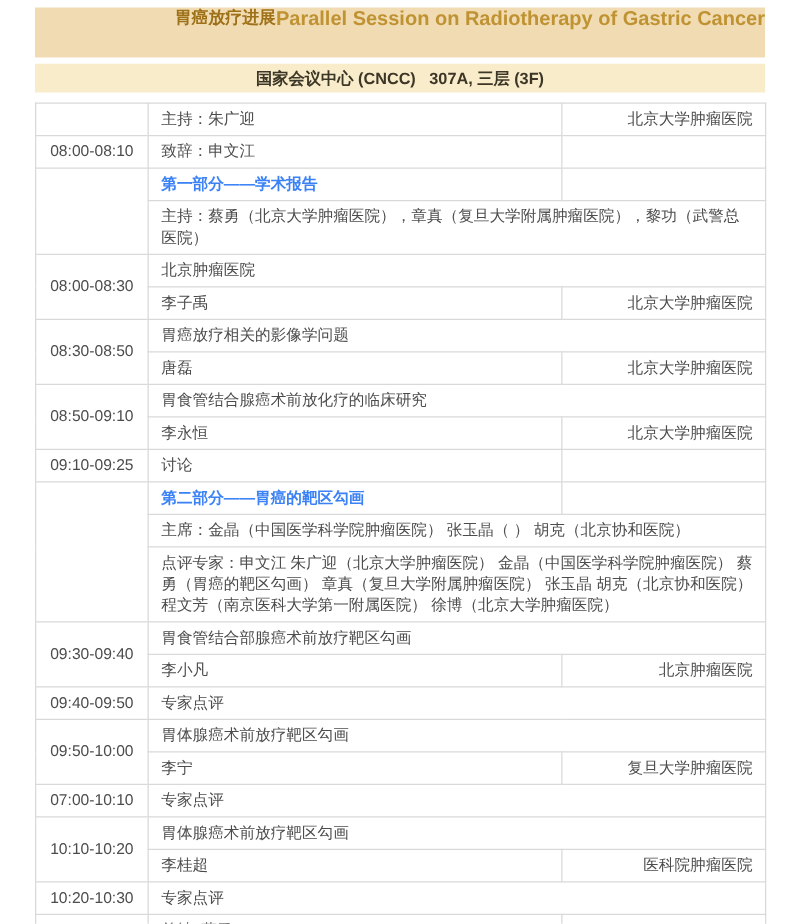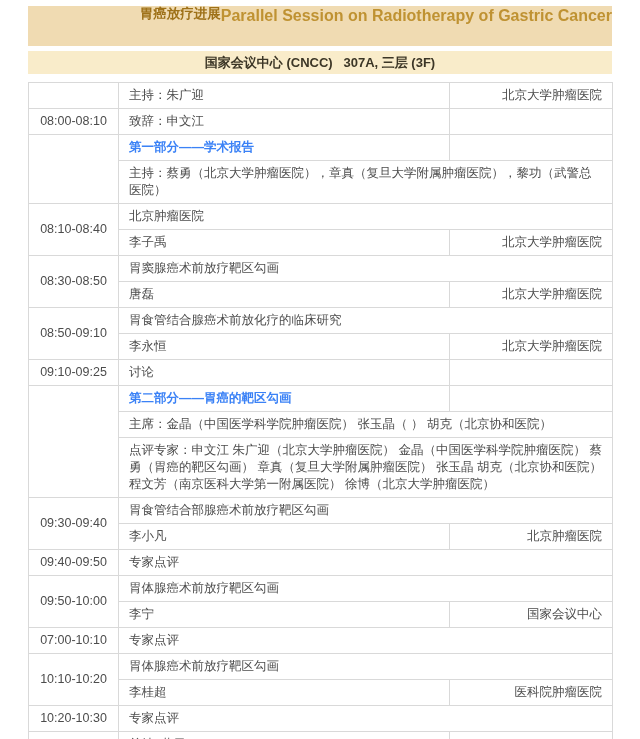--- a/index.html
+++ b/index.html
@@ -124,7 +124,7 @@
         <td class="content" colspan="2">主持：蔡勇（北京大学肿瘤医院），章真（复旦大学附属肿瘤医院），黎功（武警总医院）</td>
       </tr>
       <tr>
-        <td class="time" rowspan="2">08:10-08:40</td>
+        <td class="time" rowspan="2">08:00-08:30</td>
         <td class="content" colspan="2">北京肿瘤医院</td>
       </tr>
       <tr>

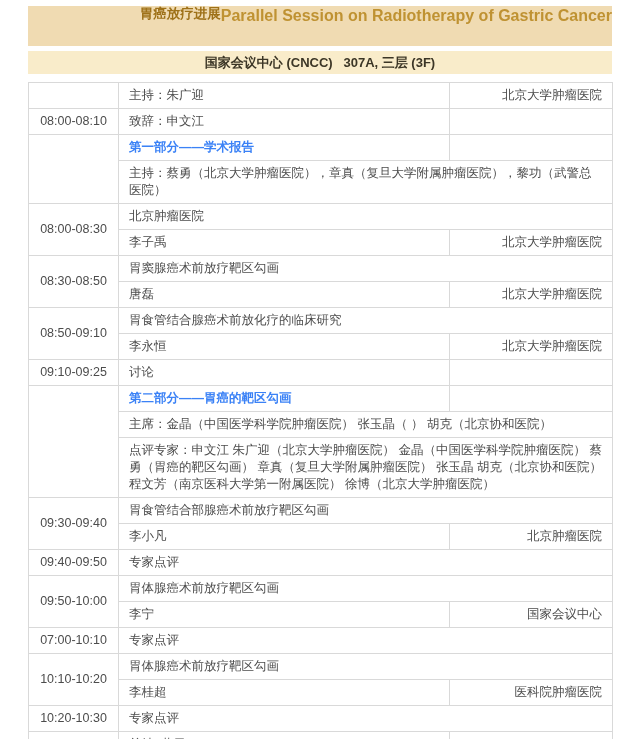--- a/index.html
+++ b/index.html
@@ -133,7 +133,7 @@
       </tr>
       <tr>
         <td class="time" rowspan="2">08:30-08:50</td>
-        <td class="content" colspan="2">胃窦腺癌术前放疗靶区勾画</td>
+        <td class="content" colspan="2">胃癌放疗相关的影像学问题</td>
       </tr>
       <tr>
         <td class="content">唐磊</td>

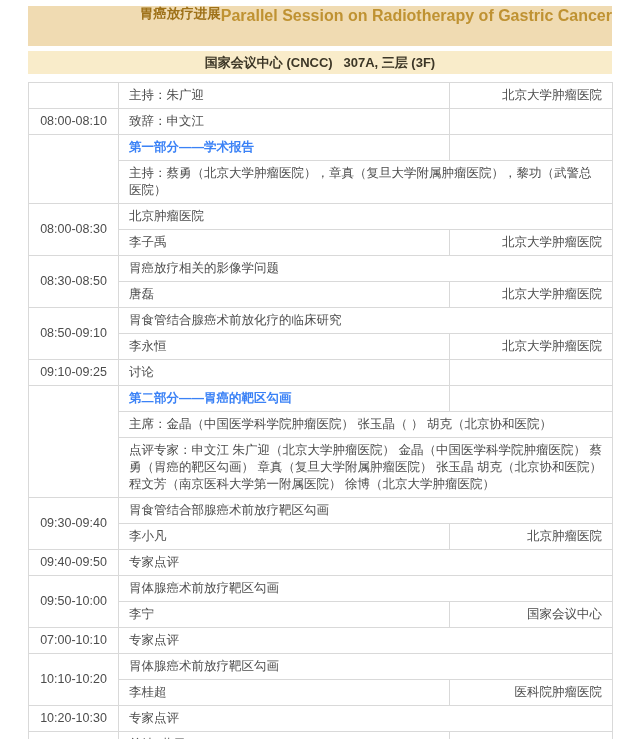--- a/index.html
+++ b/index.html
@@ -181,7 +181,7 @@
       </tr>
       <tr>
         <td class="content">李宁</td>
-        <td class="aff">国家会议中心</td>
+        <td class="aff">复旦大学肿瘤医院</td>
       </tr>
       <tr>
         <td class="time">07:00-10:10</td>

